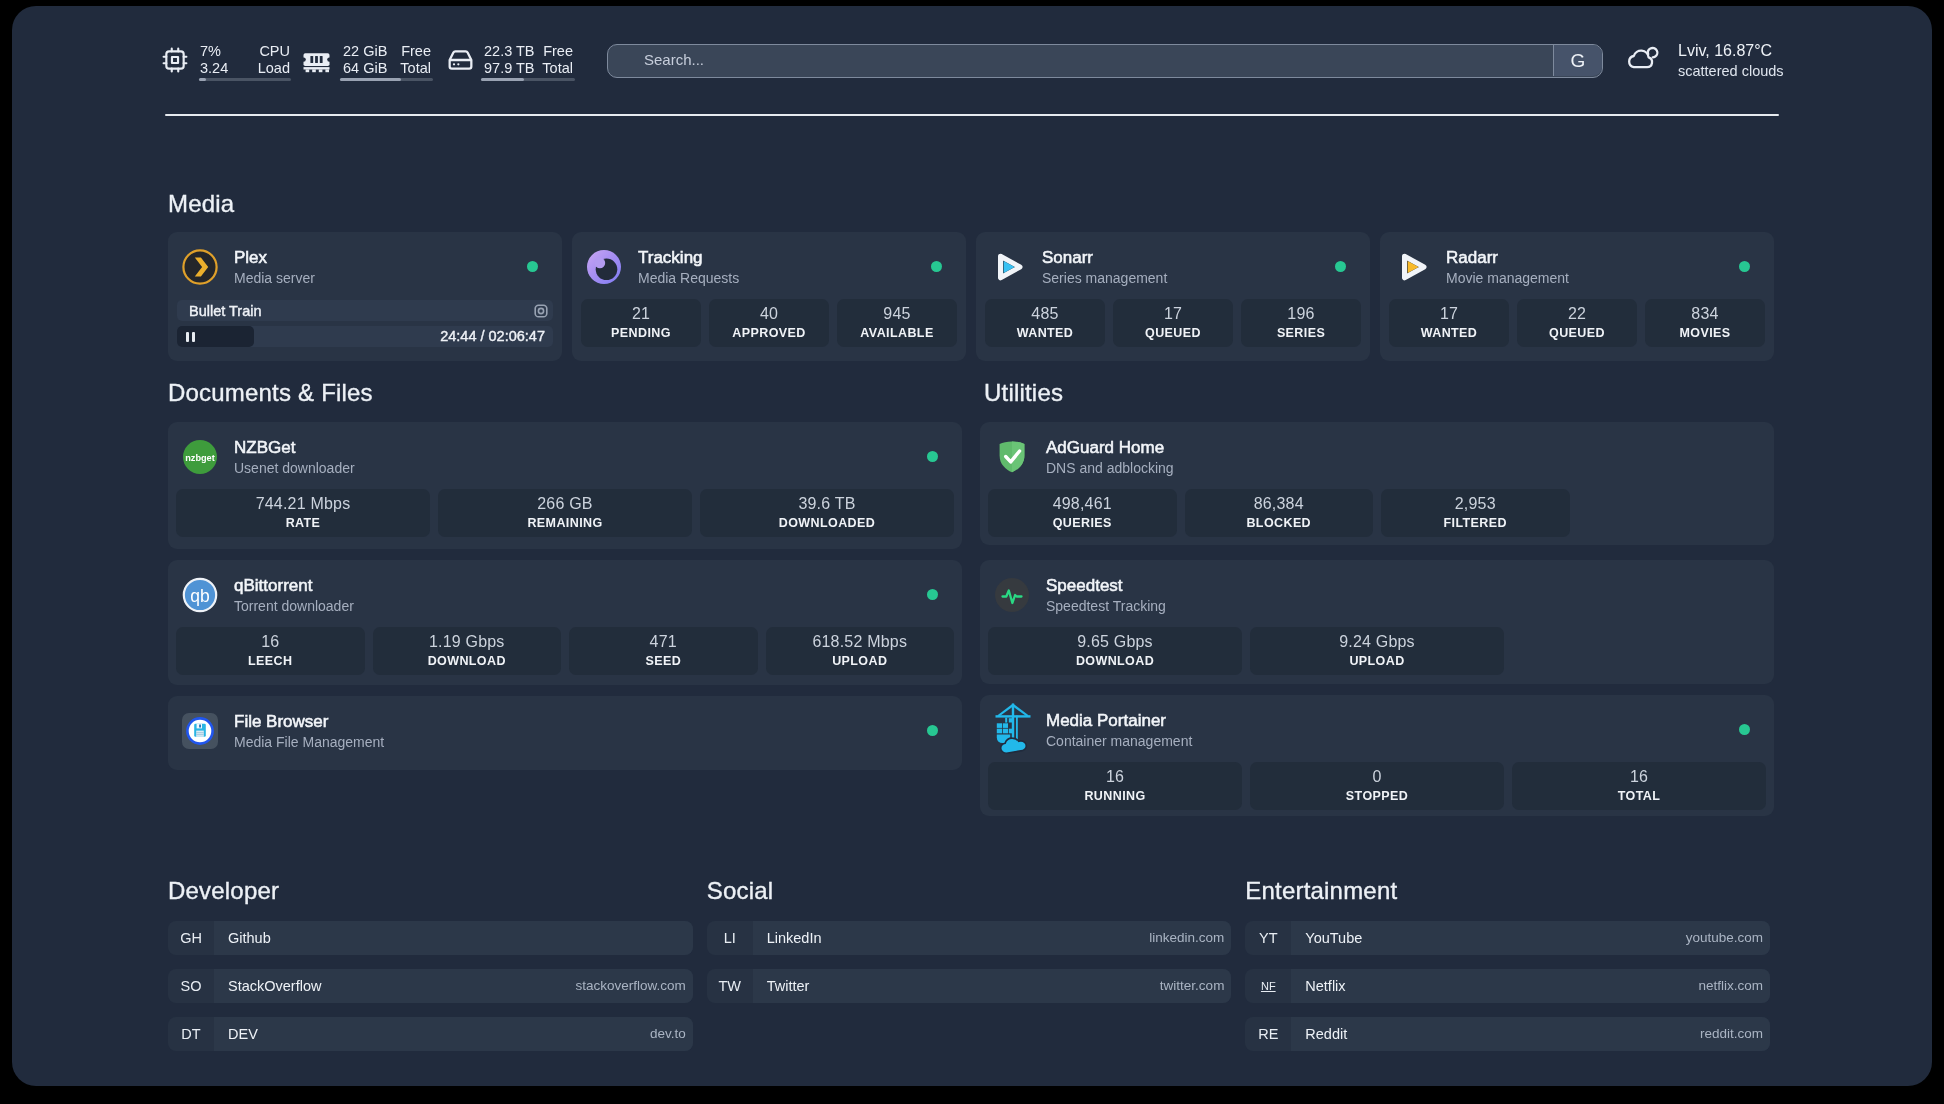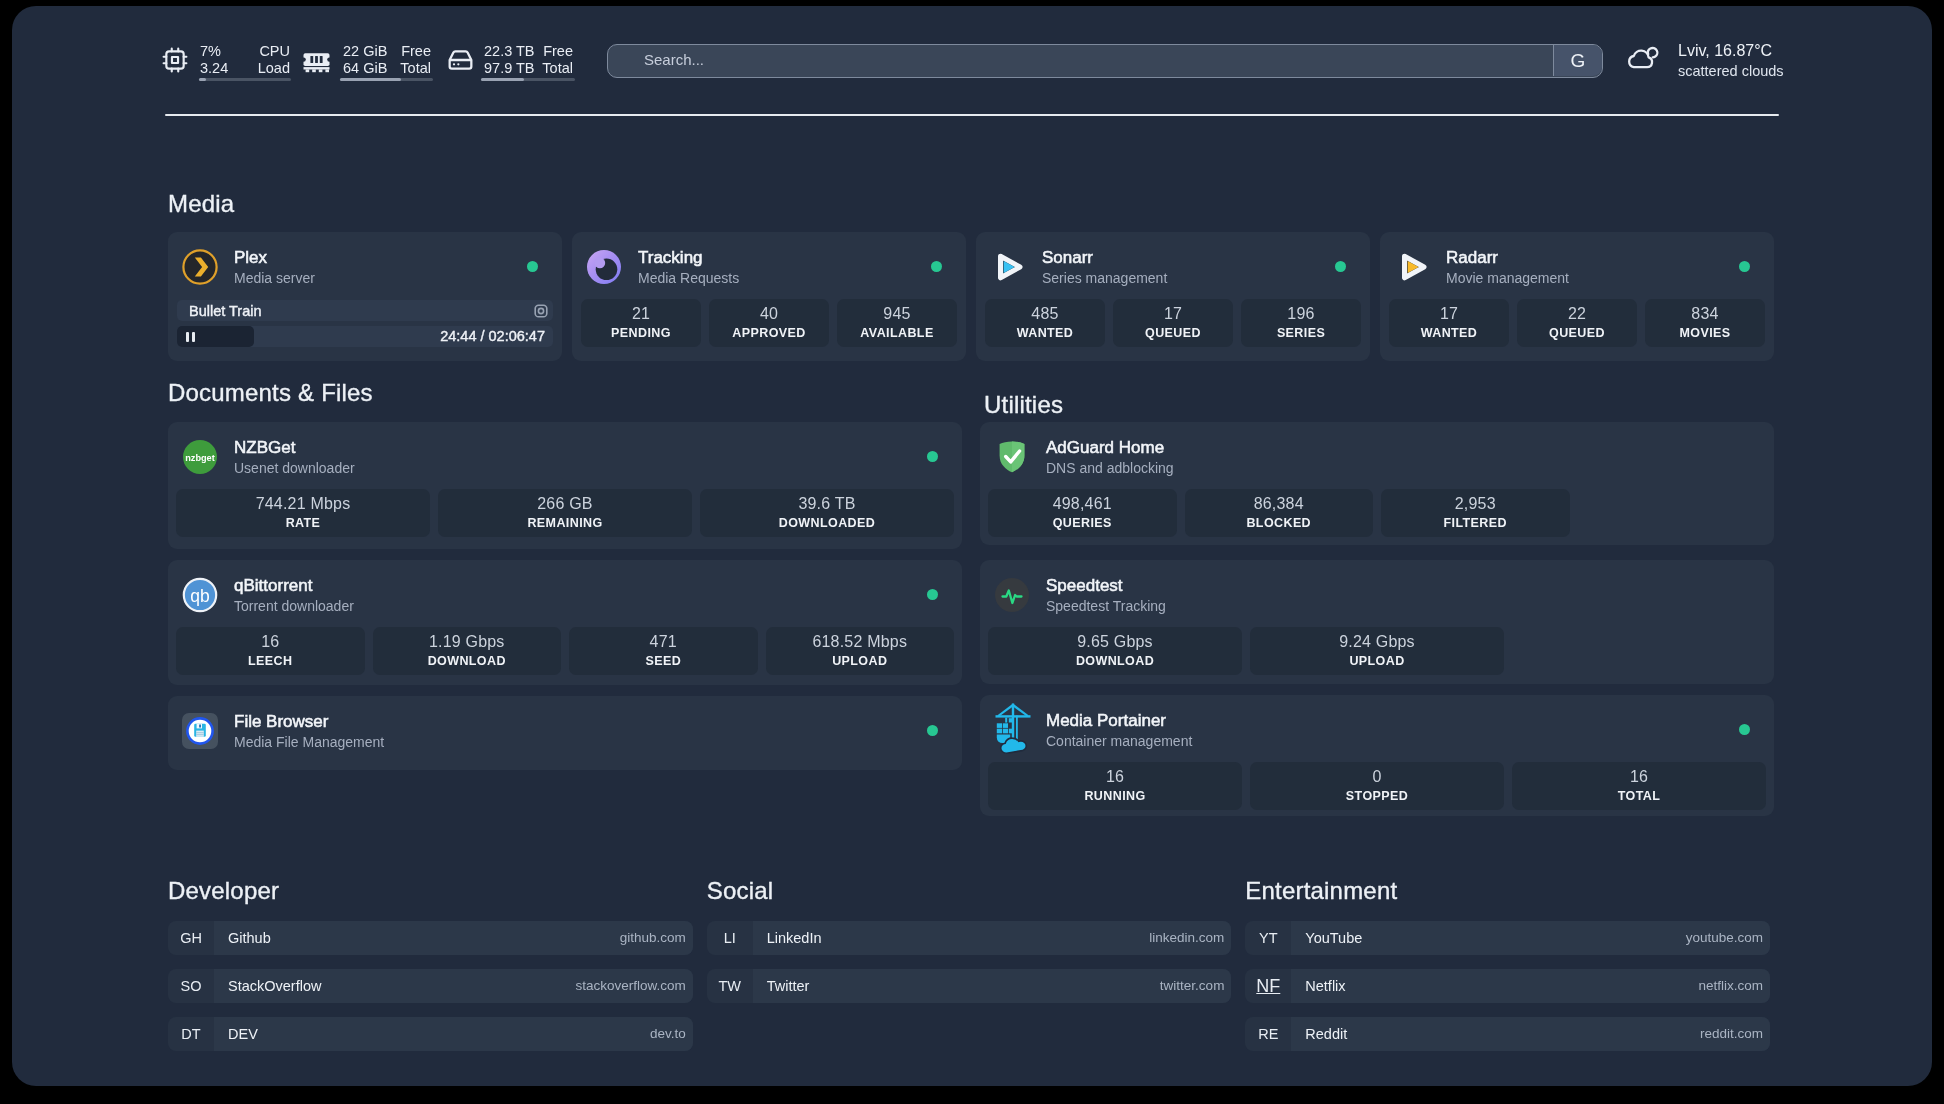--- a/index.html
+++ b/index.html
@@ -186,7 +186,7 @@
         <div class="sl">MOVIES</div>
       </div>
 <div class="h1" style="left:168px;top:379px;">Documents &amp; Files</div>
-<div class="h1" style="left:984px;top:379px;margin-top:12px;">Utilities</div>
+<div class="h1" style="left:984px;top:379px;">Utilities</div>
 <div class="card" style="left:168px;top:422px;width:794px;height:127px;"></div>
 <svg style="position:absolute;left:182px;top:439px;" width="36" height="36" viewBox="0 0 36 36" fill="none">
         <circle cx="18" cy="18" r="17" fill="#3e9c3c"></circle>

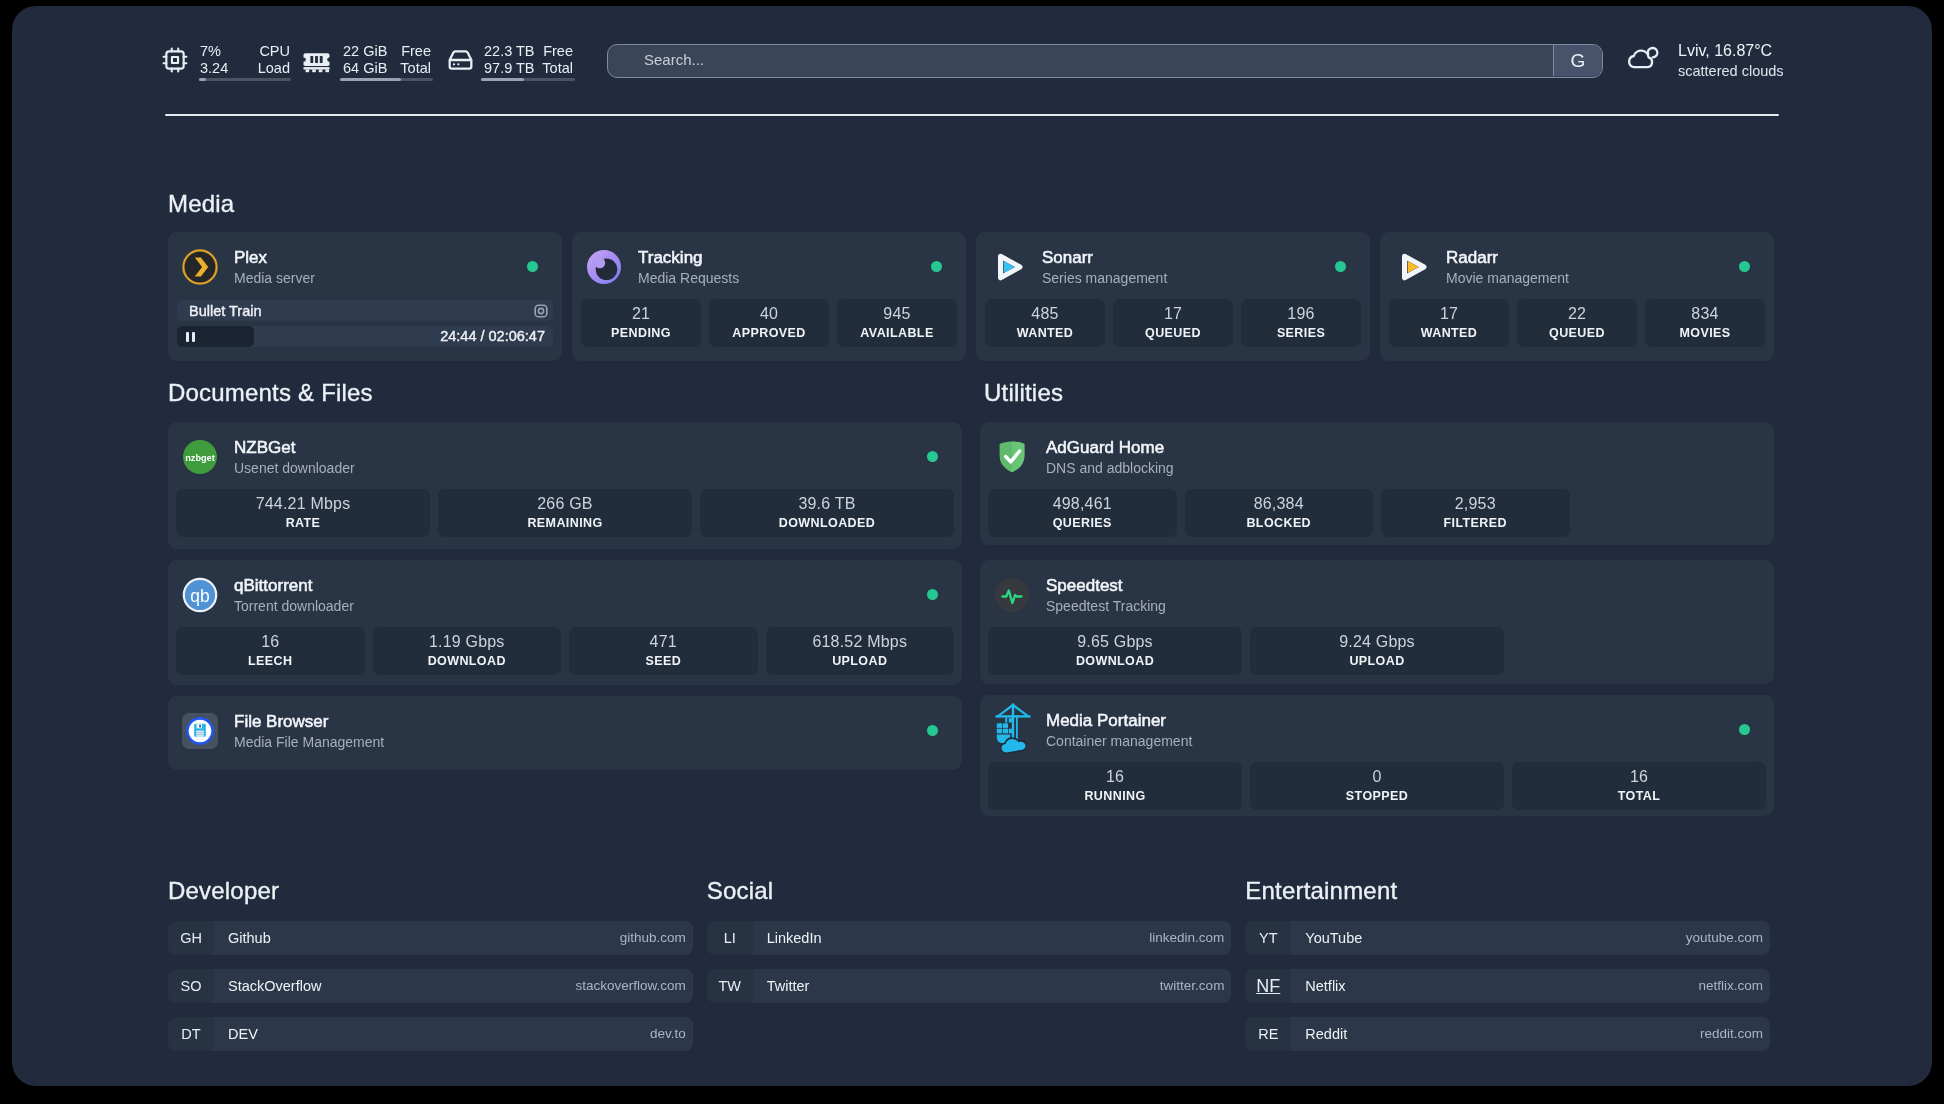--- a/index.html
+++ b/index.html
@@ -323,7 +323,6 @@
 <div style="position:absolute;left:214px;top:921px;width:478.7px;height:34px;background:#2c3849;border-radius:0 8px 8px 0;"></div>
 <div style="position:absolute;left:168px;top:921px;width:46px;height:34px;text-align:center;line-height:34px;font-size:14.5px;font-weight:500;color:#e8edf3;">GH</div>
 <div style="position:absolute;left:228px;top:921px;line-height:34px;font-size:14.5px;color:#eef2f7;">Github</div>
-<div style="position:absolute;left:214px;top:921px;width:471.7px;height:34px;line-height:34px;font-size:13.5px;color:#aab4c3;text-align:right;">github.com</div>
 <div style="position:absolute;left:168px;top:969px;width:524.7px;height:34px;background:#273243;border-radius:8px;"></div>
 <div style="position:absolute;left:214px;top:969px;width:478.7px;height:34px;background:#2c3849;border-radius:0 8px 8px 0;"></div>
 <div style="position:absolute;left:168px;top:969px;width:46px;height:34px;text-align:center;line-height:34px;font-size:14.5px;font-weight:500;color:#e8edf3;">SO</div>

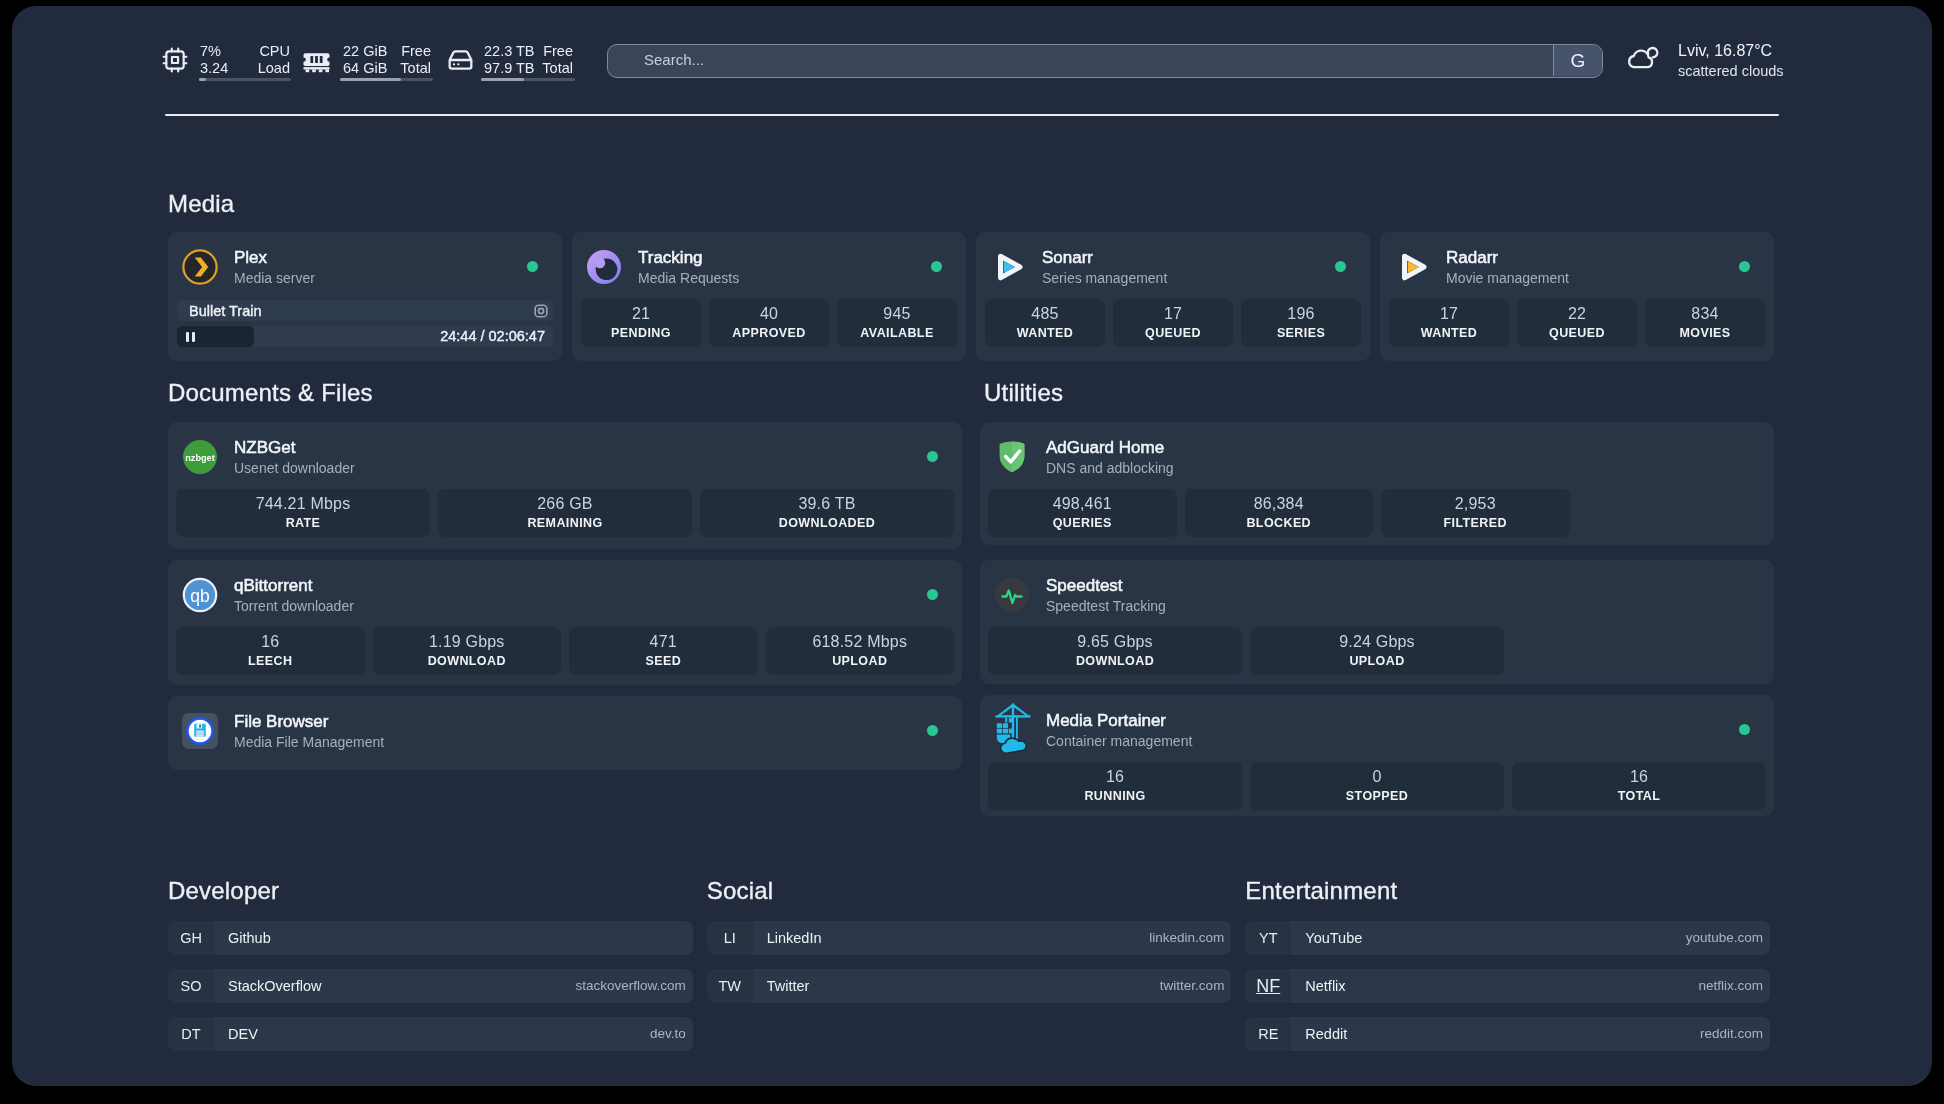--- a/index.html
+++ b/index.html
@@ -350,7 +350,7 @@
 <div style="position:absolute;left:1291.3px;top:921px;width:471.7px;height:34px;line-height:34px;font-size:13.5px;color:#aab4c3;text-align:right;">youtube.com</div>
 <div style="position:absolute;left:1245.3px;top:969px;width:524.7px;height:34px;background:#273243;border-radius:8px;"></div>
 <div style="position:absolute;left:1291.3px;top:969px;width:478.7px;height:34px;background:#2c3849;border-radius:0 8px 8px 0;"></div>
-<div style="position:absolute;left:1245.3px;top:969px;width:46px;height:34px;text-align:center;line-height:34px;font-size:18px;font-weight:500;color:#e8edf3;text-decoration:underline;">NF</div>
+<div style="position:absolute;left:1245.3px;top:969px;width:46px;height:34px;text-align:center;line-height:34px;font-size:11px;font-weight:500;color:#e8edf3;text-decoration:underline;">NF</div>
 <div style="position:absolute;left:1305.3px;top:969px;line-height:34px;font-size:14.5px;color:#eef2f7;">Netflix</div>
 <div style="position:absolute;left:1291.3px;top:969px;width:471.7px;height:34px;line-height:34px;font-size:13.5px;color:#aab4c3;text-align:right;">netflix.com</div>
 <div style="position:absolute;left:1245.3px;top:1017px;width:524.7px;height:34px;background:#273243;border-radius:8px;"></div>

